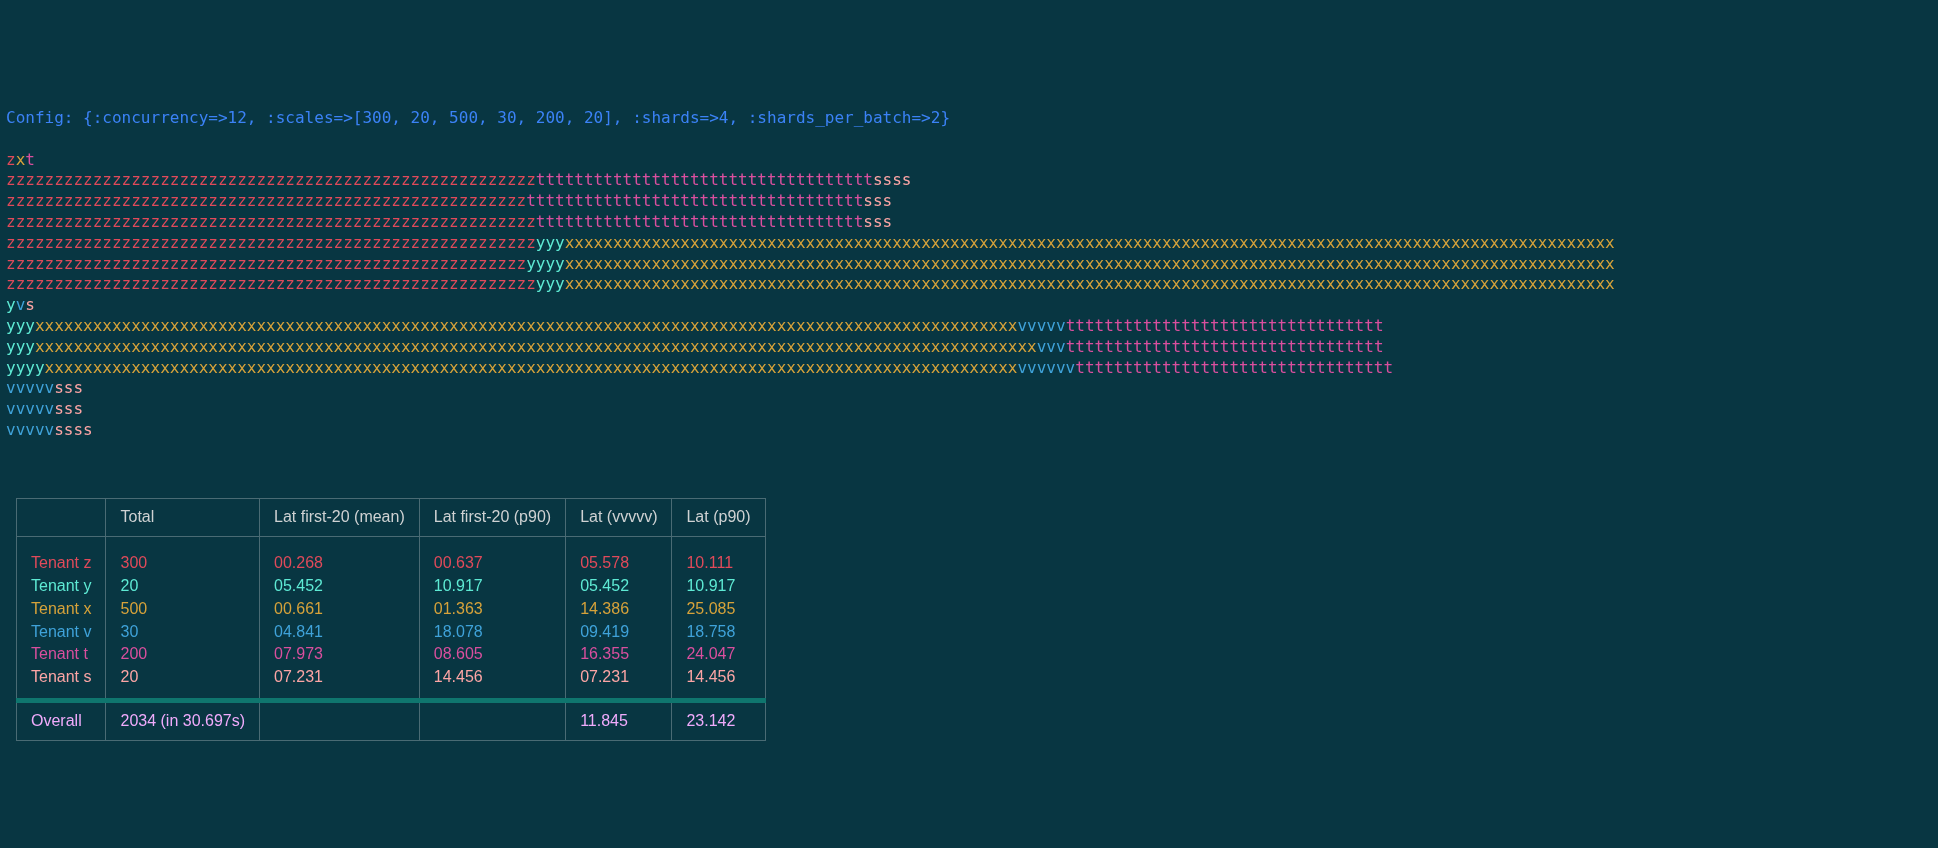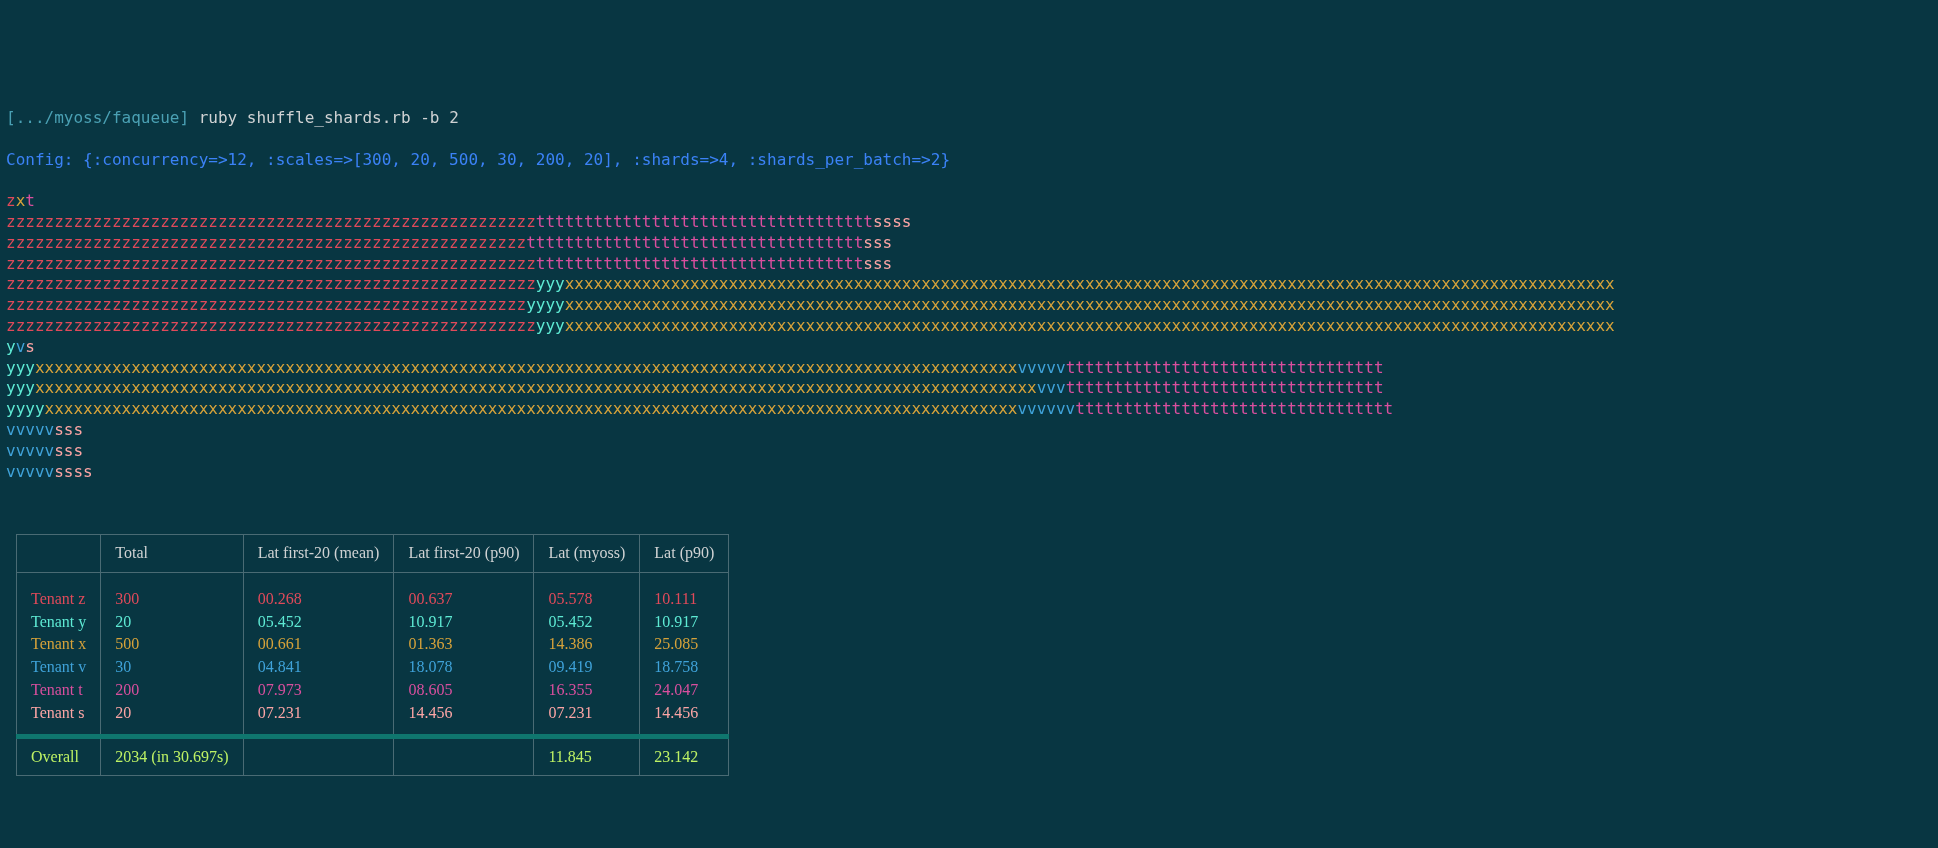--- a/index.html
+++ b/index.html
@@ -52,7 +52,6 @@
 
 
 <div>
-<div class="stream-line"><span class="prompt-path">[.../myoss/faqueue]</span> <span class="prompt-cmd">ruby shuffle_shards.rb -b 2</span></div>
 <div class="config-line stream-line">Config: {:concurrency=&gt;12, :scales=&gt;[300, 20, 500, 30, 200, 20], :shards=&gt;4, :shards_per_batch=&gt;2}</div>
 <div id="stream-container"><div class="stream-line"><span class="c-z">z</span><span class="c-x">x</span><span class="c-t">t</span></div><div class="stream-line"><span class="c-z">zzzzzzzzzzzzzzzzzzzzzzzzzzzzzzzzzzzzzzzzzzzzzzzzzzzzzzz</span><span class="c-t">ttttttttttttttttttttttttttttttttttt</span><span class="c-s">ssss</span></div><div class="stream-line"><span class="c-z">zzzzzzzzzzzzzzzzzzzzzzzzzzzzzzzzzzzzzzzzzzzzzzzzzzzzzz</span><span class="c-t">ttttttttttttttttttttttttttttttttttt</span><span class="c-s">sss</span></div><div class="stream-line"><span class="c-z">zzzzzzzzzzzzzzzzzzzzzzzzzzzzzzzzzzzzzzzzzzzzzzzzzzzzzzz</span><span class="c-t">tttttttttttttttttttttttttttttttttt</span><span class="c-s">sss</span></div><div class="stream-line"><span class="c-z">zzzzzzzzzzzzzzzzzzzzzzzzzzzzzzzzzzzzzzzzzzzzzzzzzzzzzzz</span><span class="c-y">yyy</span><span class="c-x">xxxxxxxxxxxxxxxxxxxxxxxxxxxxxxxxxxxxxxxxxxxxxxxxxxxxxxxxxxxxxxxxxxxxxxxxxxxxxxxxxxxxxxxxxxxxxxxxxxxxxxxxxxxxx</span></div><div class="stream-line"><span class="c-z">zzzzzzzzzzzzzzzzzzzzzzzzzzzzzzzzzzzzzzzzzzzzzzzzzzzzzz</span><span class="c-y">yyyy</span><span class="c-x">xxxxxxxxxxxxxxxxxxxxxxxxxxxxxxxxxxxxxxxxxxxxxxxxxxxxxxxxxxxxxxxxxxxxxxxxxxxxxxxxxxxxxxxxxxxxxxxxxxxxxxxxxxxxx</span></div><div class="stream-line"><span class="c-z">zzzzzzzzzzzzzzzzzzzzzzzzzzzzzzzzzzzzzzzzzzzzzzzzzzzzzzz</span><span class="c-y">yyy</span><span class="c-x">xxxxxxxxxxxxxxxxxxxxxxxxxxxxxxxxxxxxxxxxxxxxxxxxxxxxxxxxxxxxxxxxxxxxxxxxxxxxxxxxxxxxxxxxxxxxxxxxxxxxxxxxxxxxx</span></div><div class="stream-line"><span class="c-y">y</span><span class="c-v">v</span><span class="c-s">s</span></div><div class="stream-line"><span class="c-y">yyy</span><span class="c-x">xxxxxxxxxxxxxxxxxxxxxxxxxxxxxxxxxxxxxxxxxxxxxxxxxxxxxxxxxxxxxxxxxxxxxxxxxxxxxxxxxxxxxxxxxxxxxxxxxxxxxx</span><span class="c-v">vvvvv</span><span class="c-t">ttttttttttttttttttttttttttttttttt</span></div><div class="stream-line"><span class="c-y">yyy</span><span class="c-x">xxxxxxxxxxxxxxxxxxxxxxxxxxxxxxxxxxxxxxxxxxxxxxxxxxxxxxxxxxxxxxxxxxxxxxxxxxxxxxxxxxxxxxxxxxxxxxxxxxxxxxxx</span><span class="c-v">vvv</span><span class="c-t">ttttttttttttttttttttttttttttttttt</span></div><div class="stream-line"><span class="c-y">yyyy</span><span class="c-x">xxxxxxxxxxxxxxxxxxxxxxxxxxxxxxxxxxxxxxxxxxxxxxxxxxxxxxxxxxxxxxxxxxxxxxxxxxxxxxxxxxxxxxxxxxxxxxxxxxxxx</span><span class="c-v">vvvvvv</span><span class="c-t">ttttttttttttttttttttttttttttttttt</span></div><div class="stream-line"><span class="c-v">vvvvv</span><span class="c-s">sss</span></div><div class="stream-line"><span class="c-v">vvvvv</span><span class="c-s">sss</span></div><div class="stream-line"><span class="c-v">vvvvv</span><span class="c-s">ssss</span></div></div>
 

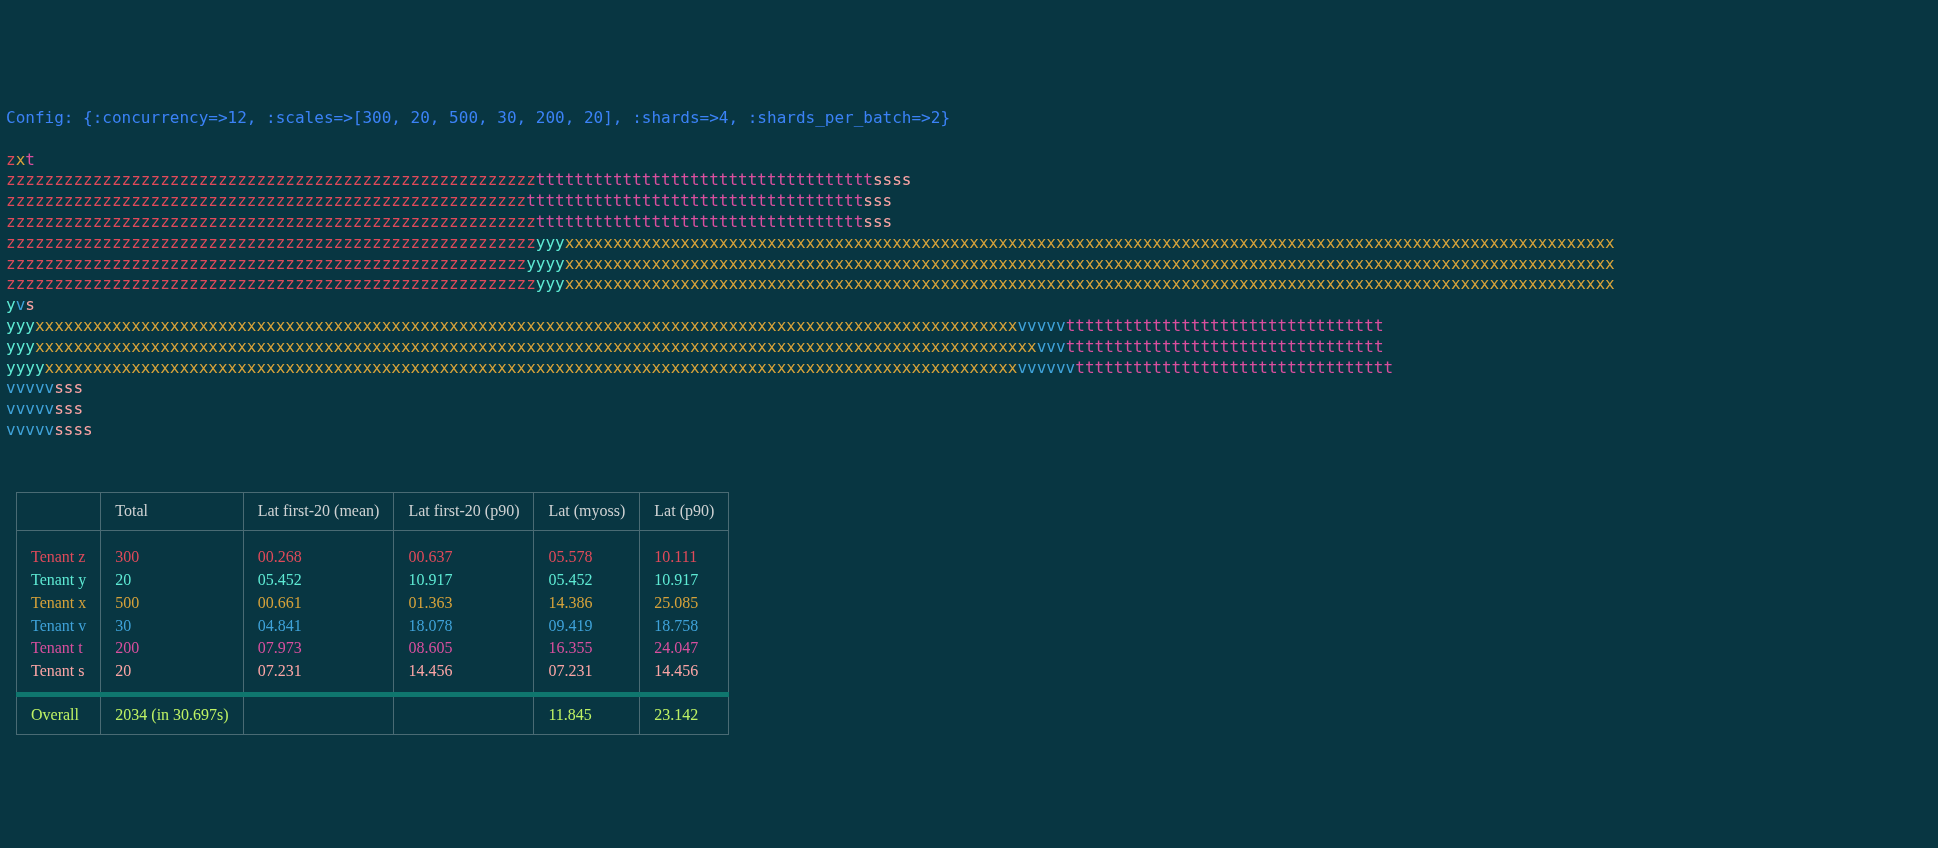--- a/index.html
+++ b/index.html
@@ -28,9 +28,9 @@
 
   table.report {
     border-collapse: collapse;
-    margin-top: 10px;
+    margin-top: 16px;
     margin-left: 10px;
-    font-family: Liberation Serif, serif;
+    font-family: Liberation Sans, sans-serif;
     font-size: inherit;
     color: #cfd2d3;
   }

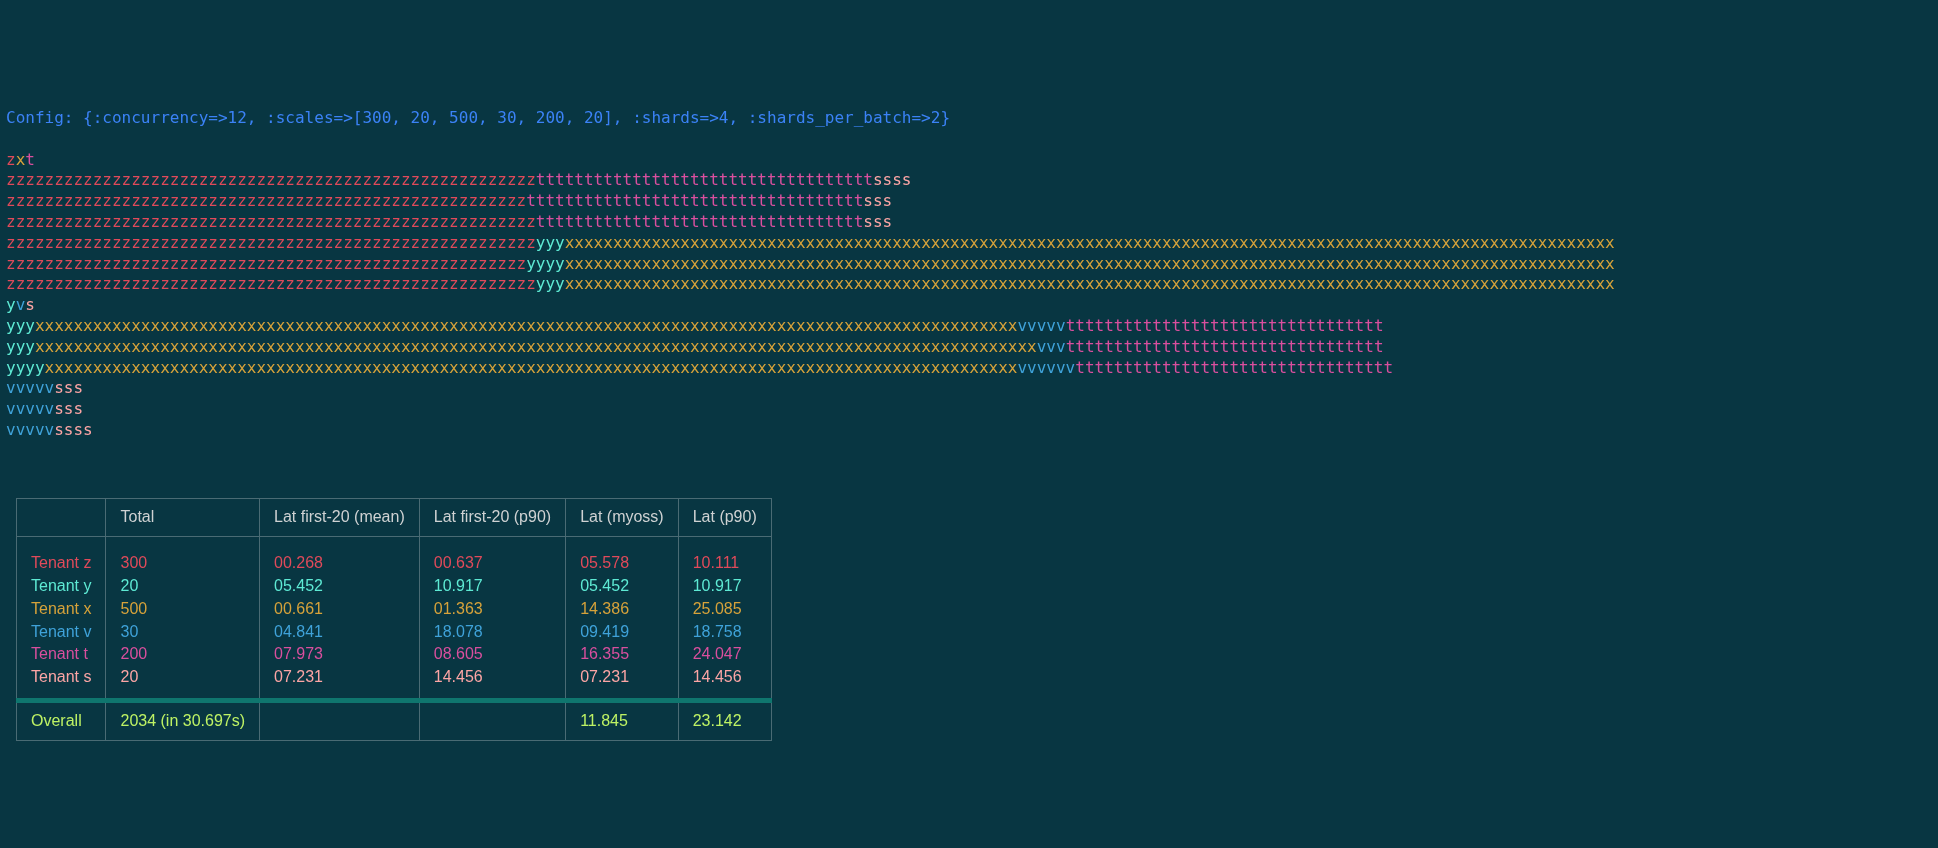--- a/index.html
+++ b/index.html
@@ -62,7 +62,7 @@
       <th>Total</th>
       <th>Lat first-20 (mean)</th>
       <th>Lat first-20 (p90)</th>
-      <th>Lat (myoss)</th>
+      <th>Lat (vvvvv)</th>
       <th>Lat (p90)</th>
     </tr>
   </thead>

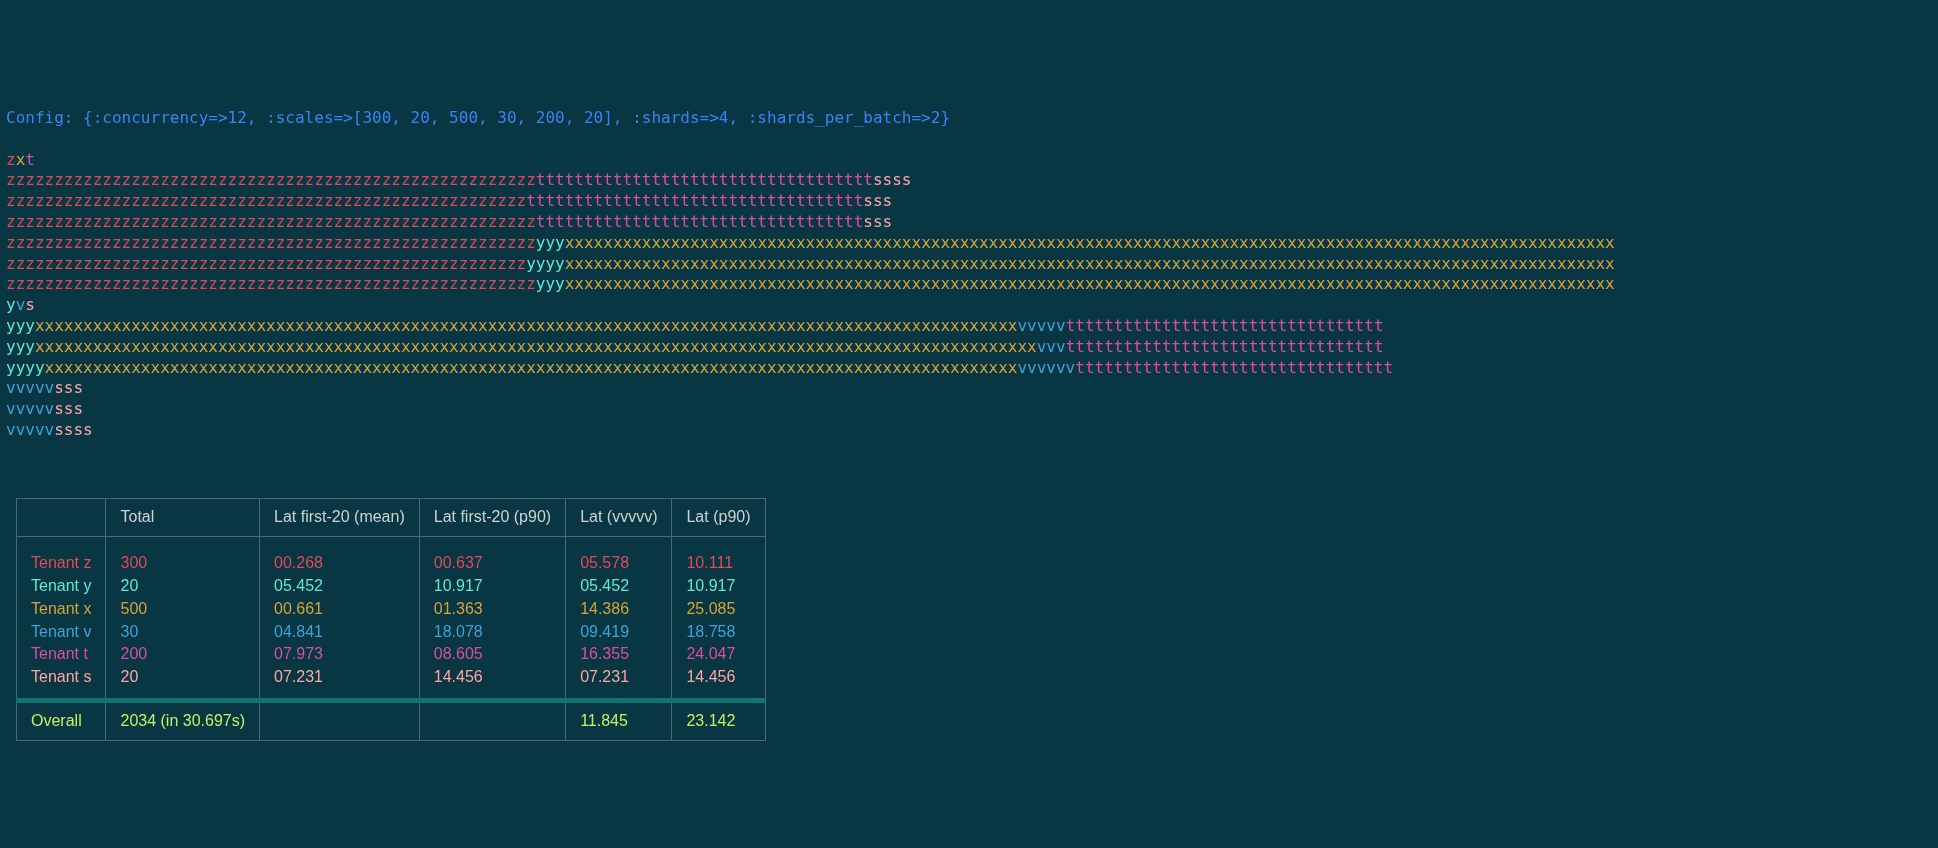--- a/index.html
+++ b/index.html
@@ -22,7 +22,7 @@
   .c-v { color: #3fa2d9; }   
   .c-t { color: #d94f9e; }   
   .c-s { color: #fca5a5; }   
-  .c-plain { color: #bef264; }
+  .c-plain { color: #f0abfc; }
 
   .stream-line { white-space: pre; }
 

